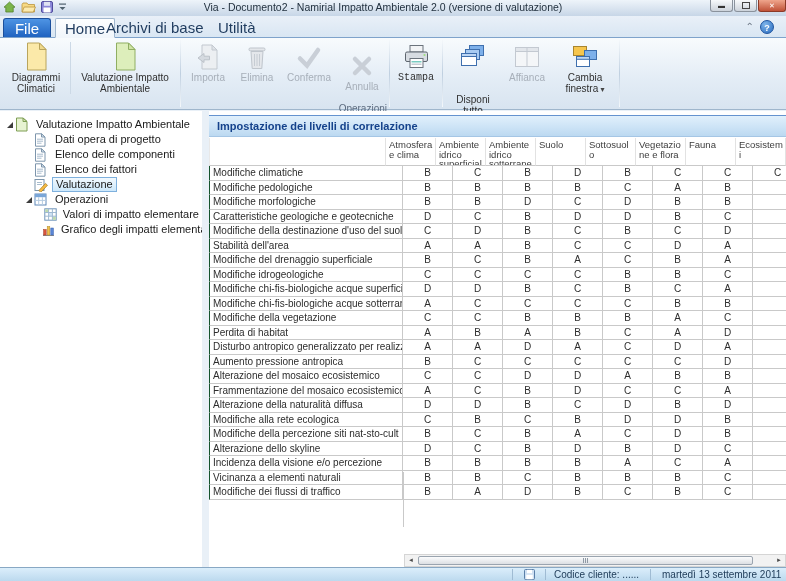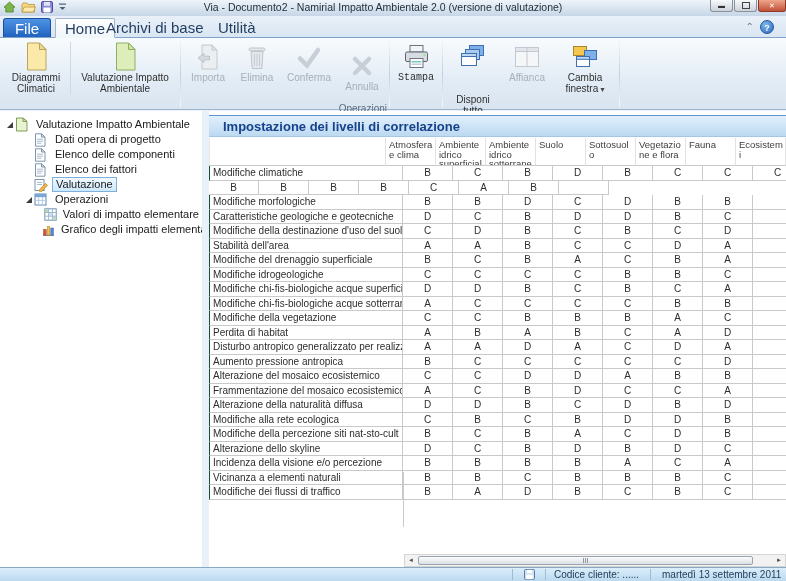--- a/index.html
+++ b/index.html
@@ -51,7 +51,7 @@
   .tree-label.selected{background:linear-gradient(#f2f9fe,#cde8fb);border:1px solid #7eb0dd;border-radius:0;}
 
   #content-panel{position:absolute;top:111px;left:209px;right:0;bottom:14px;background:#fff;overflow:hidden;}
-  #panel-caption{position:absolute;top:4px;left:0;right:0;height:22px;box-sizing:border-box;background:linear-gradient(#e1f0fc,#bcd9f1);border-top:1px solid #6593cf;border-bottom:1px solid #a5c6e5;display:flex;align-items:center;padding-left:14px;font-size:13px;font-weight:bold;color:#15428b;}
+  #panel-caption{position:absolute;top:4px;left:0;right:0;height:22px;box-sizing:border-box;background:linear-gradient(#e1f0fc,#bcd9f1);border-top:1px solid #6593cf;border-bottom:1px solid #a5c6e5;display:flex;align-items:center;padding-left:8px;font-size:11px;font-weight:bold;color:#15428b;}
 
   #grid{position:absolute;top:27px;left:0;right:0;bottom:0;overflow:hidden;}
   .grid-header{display:flex;height:28px;}

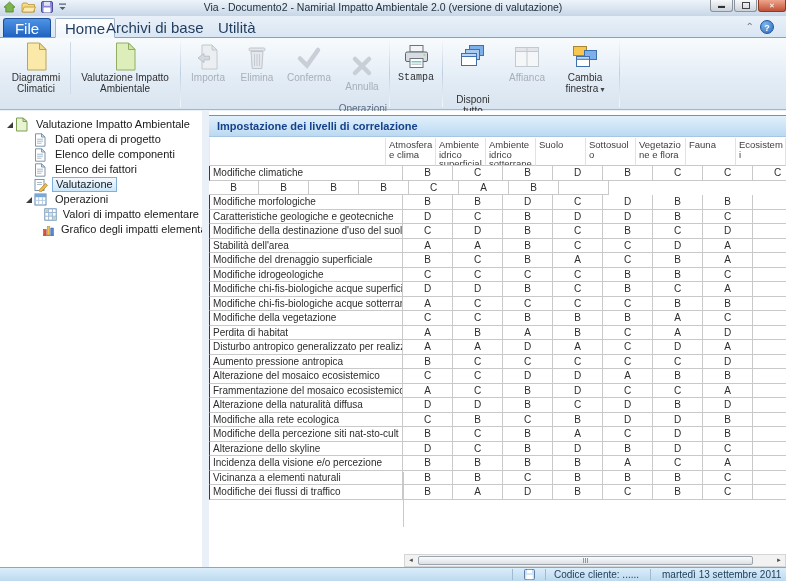--- a/index.html
+++ b/index.html
@@ -377,6 +377,7 @@
           <div class="g-cell val">C</div>
         </div>
         <div class="grid-row">
+          <div class="g-cell label">Modifiche pedologiche</div>
           <div class="g-cell val">B</div>
           <div class="g-cell val">B</div>
           <div class="g-cell val">B</div>

